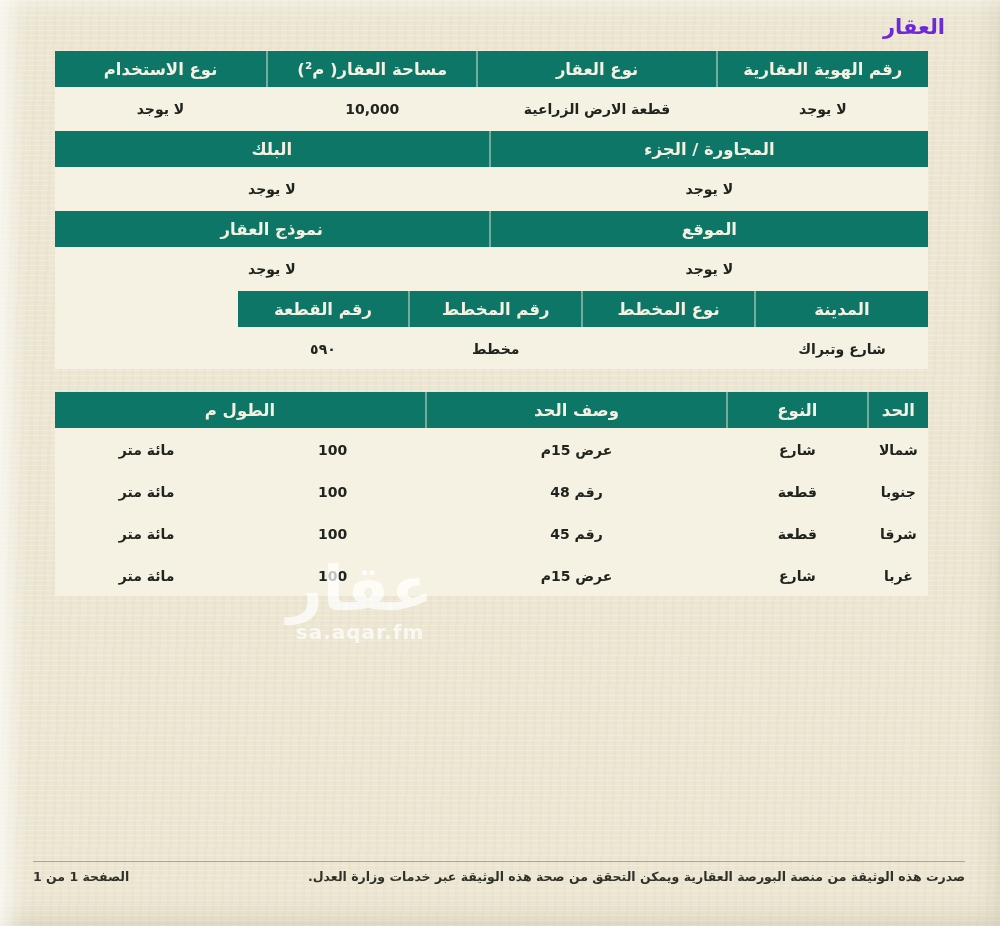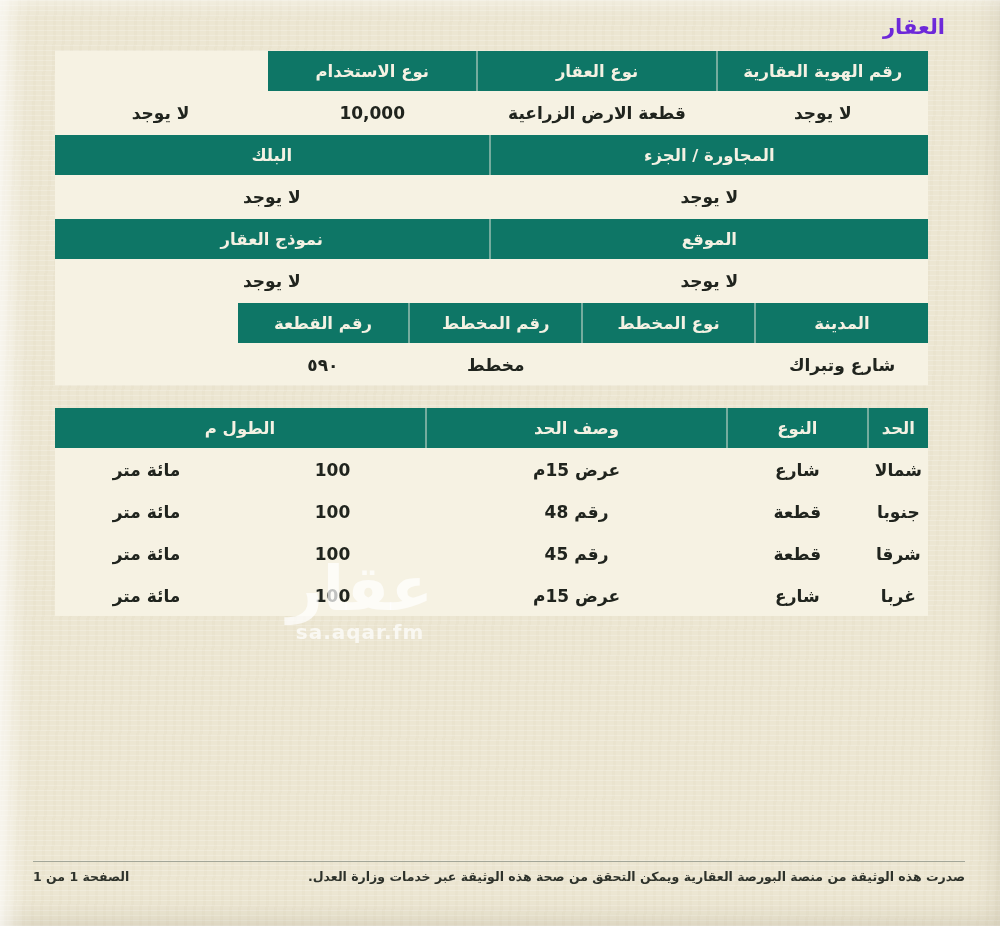--- a/index.html
+++ b/index.html
@@ -52,7 +52,7 @@
   .grid > div {
     display: flex; align-items: center; justify-content: center;
     text-align: center;
-    padding: 20px 6px;
+    padding: 2px 6px;
     overflow: hidden;
     white-space: nowrap;
   }

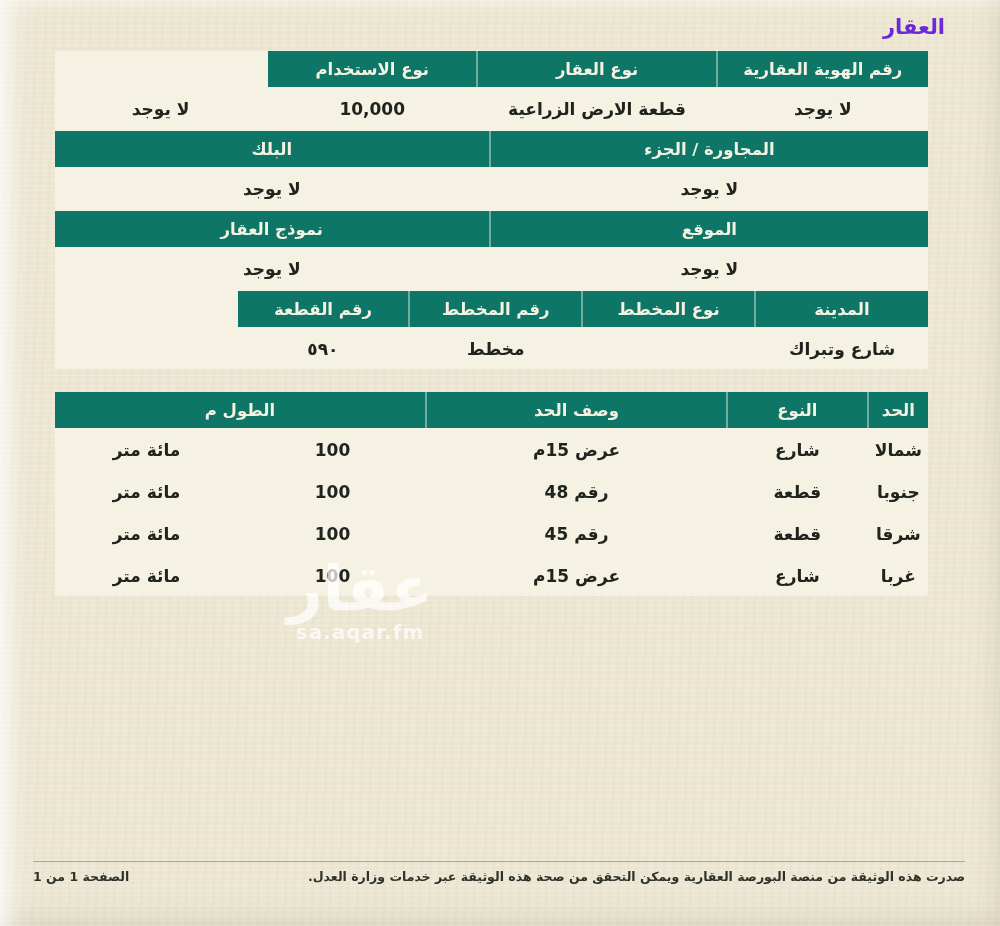--- a/index.html
+++ b/index.html
@@ -125,6 +125,7 @@
     <div class="grid g4 head">
       <div>رقم الهوية العقارية</div>
       <div>نوع العقار</div>
+      <div>مساحة العقار( م²)</div>
       <div>نوع الاستخدام</div>
     </div>
     <div class="grid g4 vals">

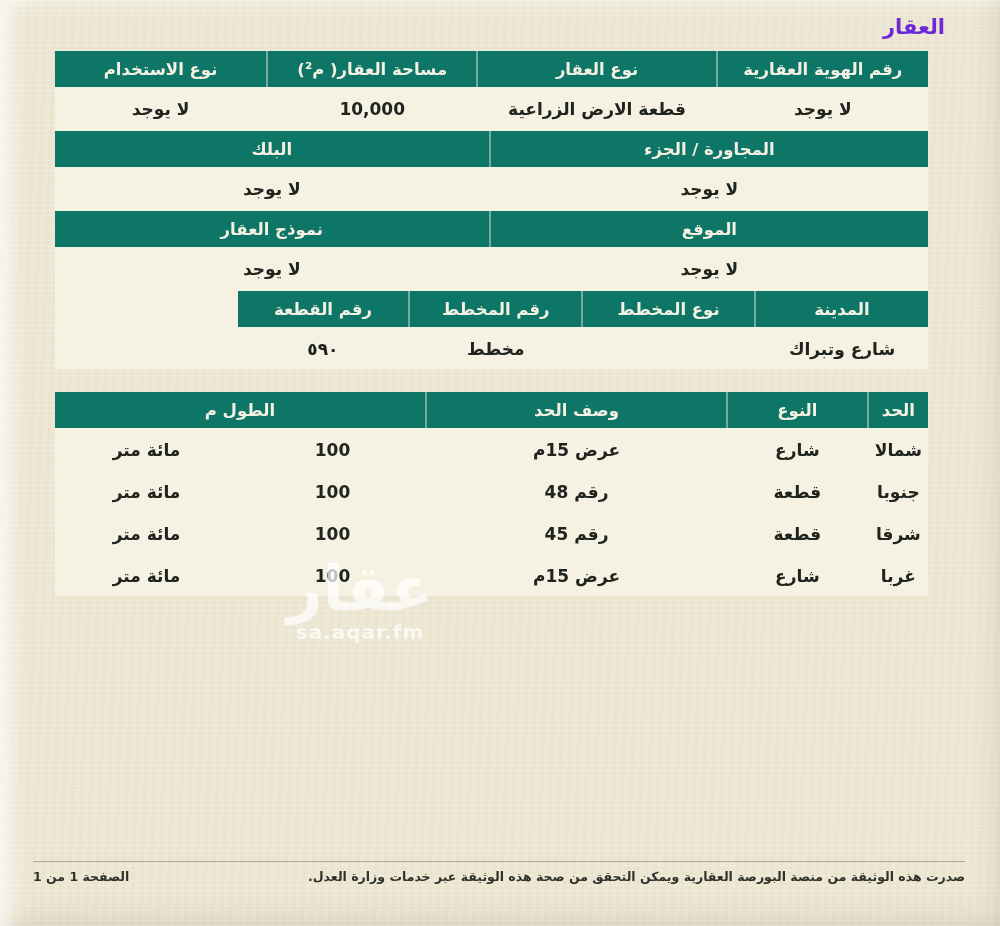--- a/index.html
+++ b/index.html
@@ -67,7 +67,7 @@
   .vals > div {
     height: 40px;
     font-weight: bold;
-    font-size: 17px;
+    font-size: 14px;
     color: #20241e;
   }
   .vals > div:not(:first-child) { border-right: 2px solid #f6f2e3; }

